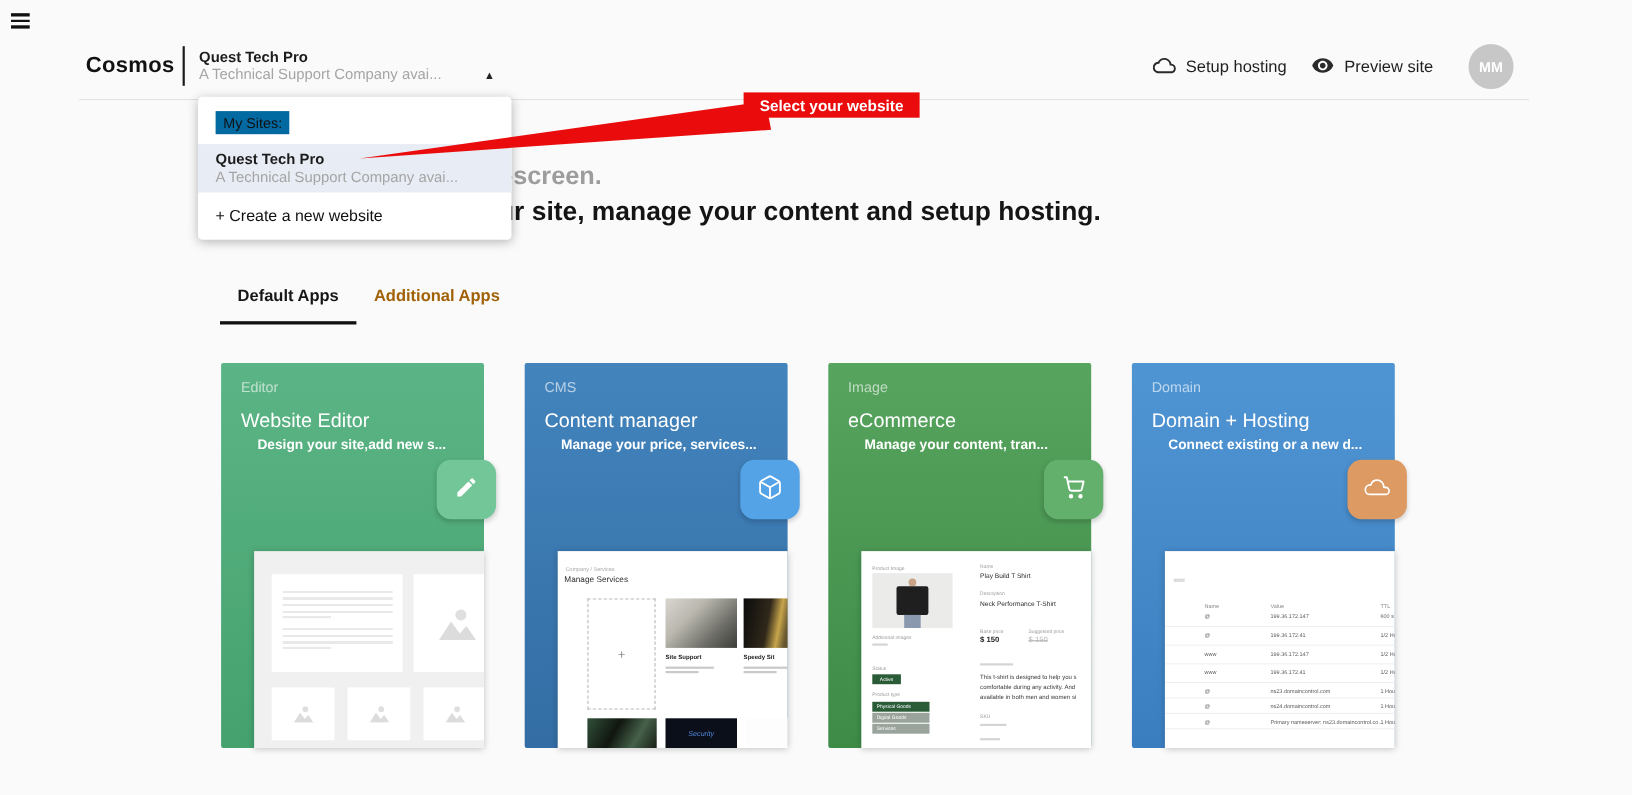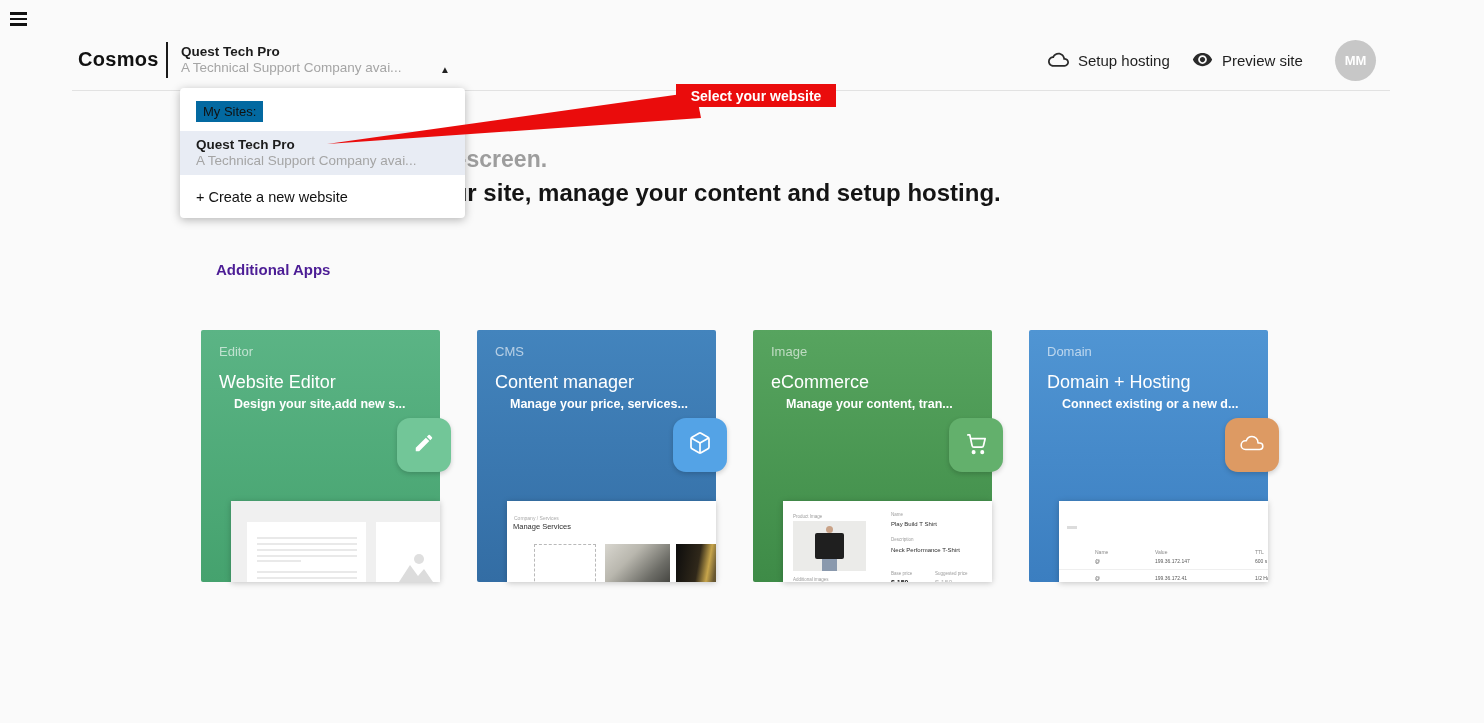--- a/index.html
+++ b/index.html
@@ -189,6 +189,7 @@
 <div class="annotation-banner">Select your website</div>
 
 <div class="tabs">
+  <div class="tab active">Default Apps</div>
   <div class="tab">Additional Apps</div>
 </div>
 

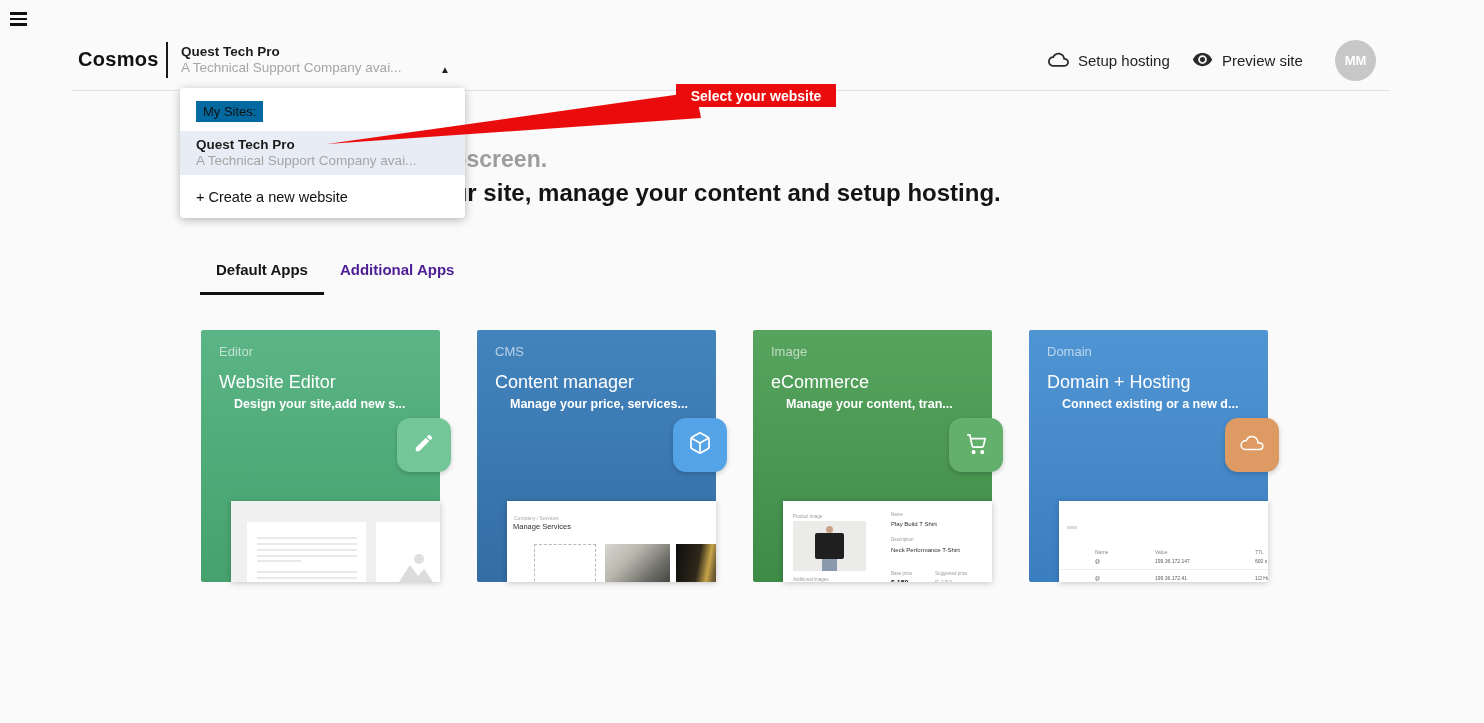--- a/index.html
+++ b/index.html
@@ -54,7 +54,7 @@
 
   
   .tabs { position:absolute; left:200px; top:248px; display:flex; }
-  .tab { padding:13px 16px 14px; font-size:15px; font-weight:bold; color:#4c1d95; cursor:pointer; border-bottom:3px solid transparent; }
+  .tab { padding:13px 16px 14px; font-size:15px; font-weight:bold; color:#a16207; cursor:pointer; border-bottom:3px solid transparent; }
   .tab.active { color:#161616; border-bottom-color:#111; }
 
   

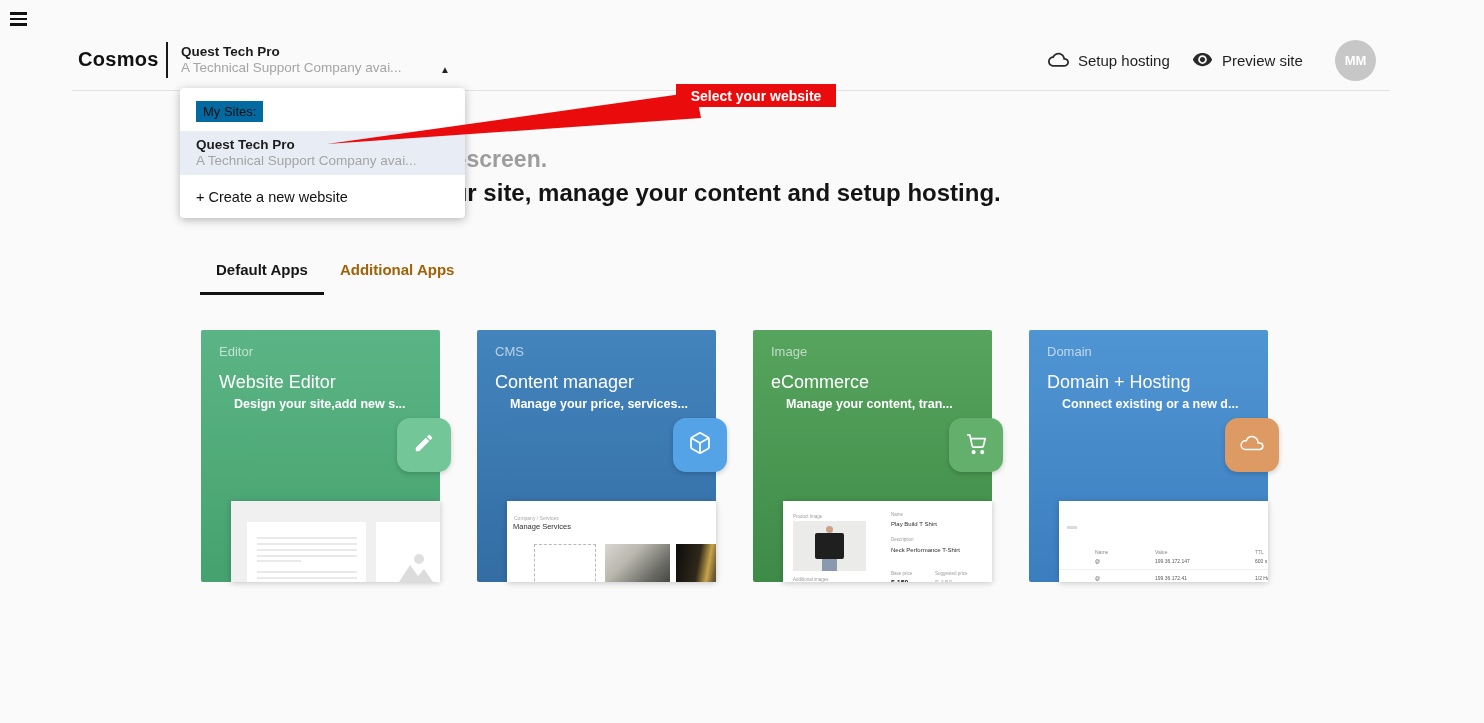--- a/index.html
+++ b/index.html
@@ -59,7 +59,7 @@
 
   
   .cards { position:absolute; left:201px; top:330px; display:flex; gap:37px; }
-  .card { position:relative; width:239px; height:252px; border-radius:2px; cursor:pointer; color:#fff; }
+  .card { position:relative; width:239px; height:350px; border-radius:2px; cursor:pointer; color:#fff; }
   .card-editor { background:linear-gradient(180deg,#5bb485,#45a26e); }
   .card-cms    { background:linear-gradient(180deg,#4384bd,#336da4); }
   .card-store  { background:linear-gradient(180deg,#57a45f,#3e8b47); }

